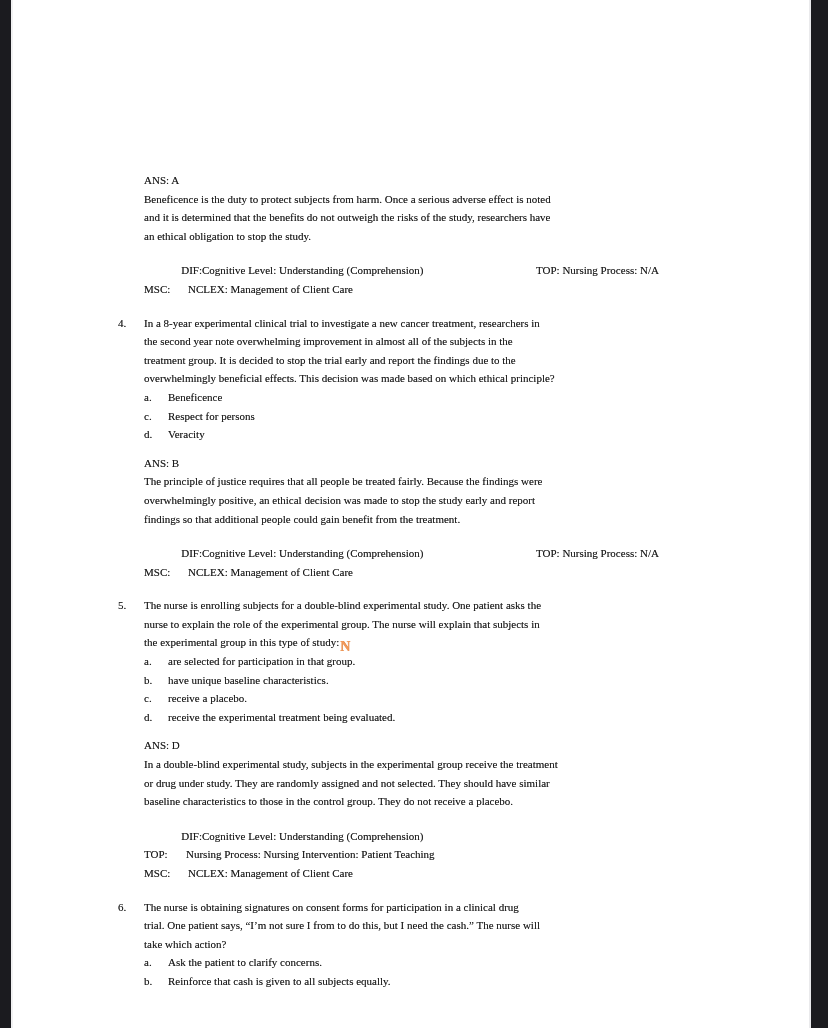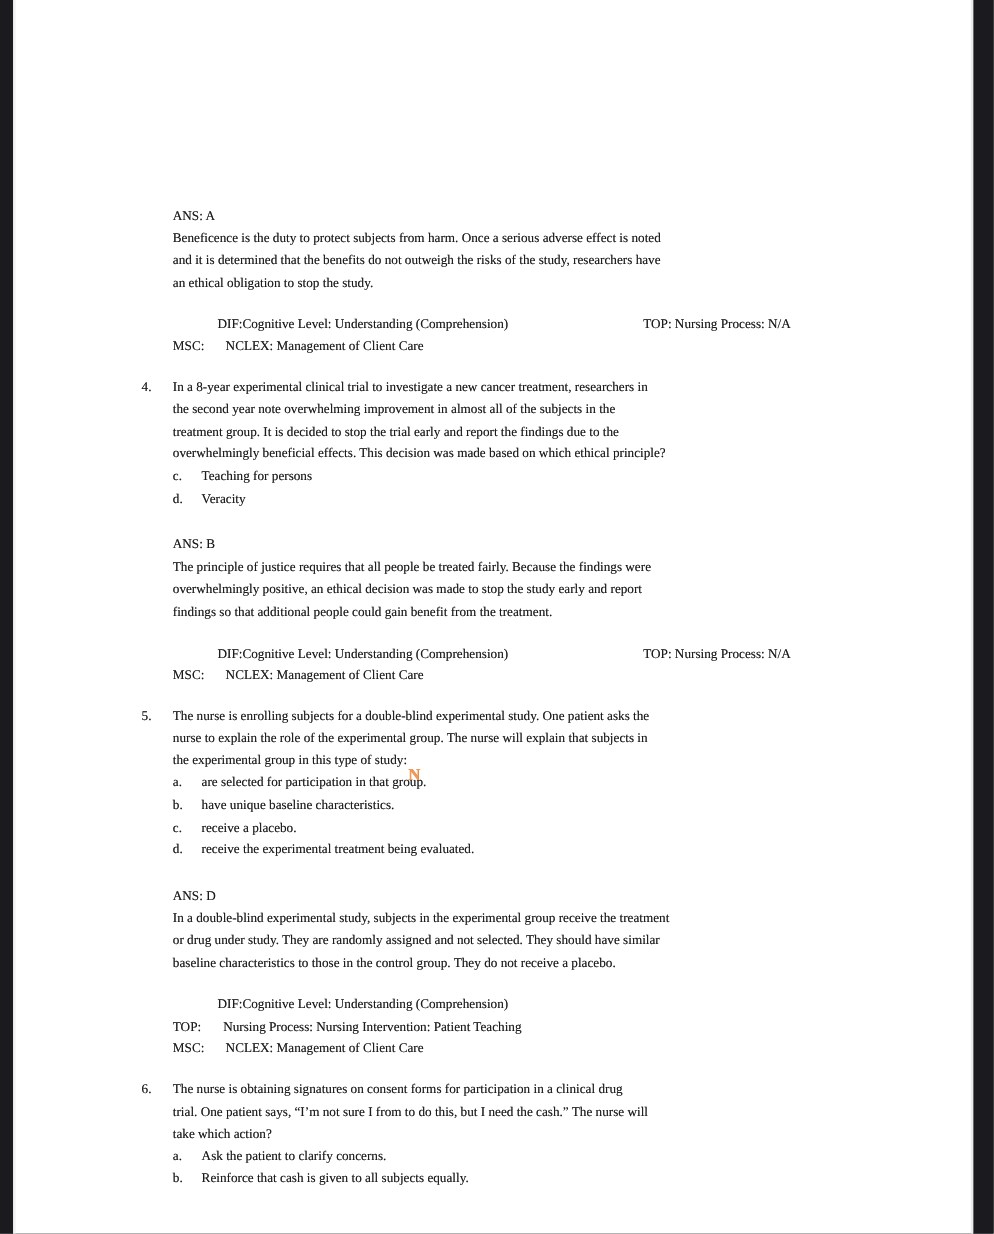--- a/index.html
+++ b/index.html
@@ -83,6 +83,7 @@
           <div class="tline">the second year note overwhelming improvement in almost all of the subjects in the</div>
           <div class="tline">treatment group. It is decided to stop the trial early and report the findings due to the</div>
           <div class="tline">overwhelmingly beneficial effects. This decision was made based on which ethical principle?</div>
+          <div class="opt"><span class="opt-letter">a.</span><span>Beneficence</span></div>
           <div class="opt"><span class="opt-letter">c.</span><span>Teaching for persons</span></div>
           <div class="opt"><span class="opt-letter">d.</span><span>Veracity</span></div>
         </div>

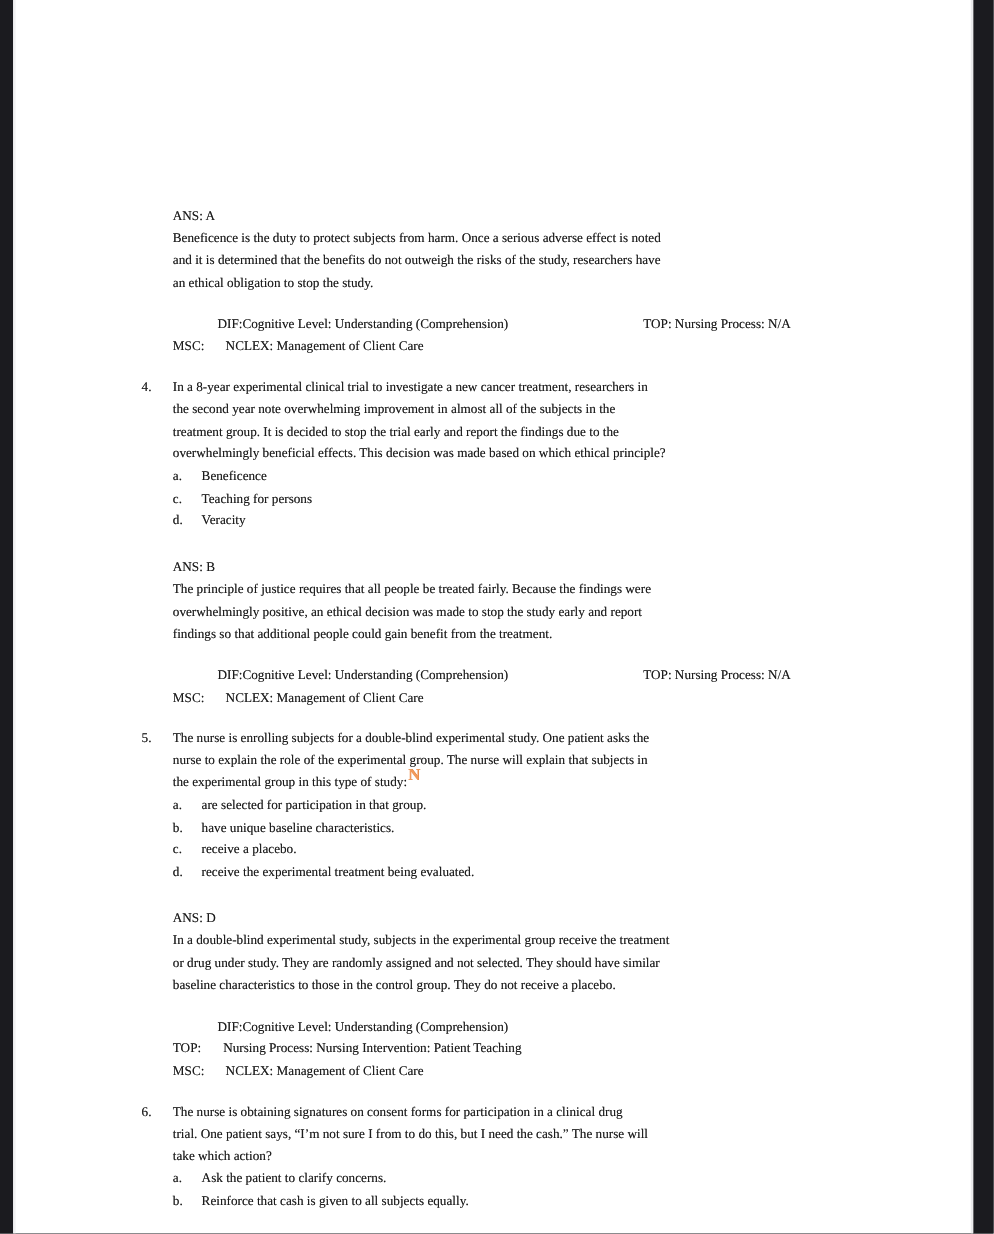--- a/index.html
+++ b/index.html
@@ -84,7 +84,7 @@
           <div class="tline">treatment group. It is decided to stop the trial early and report the findings due to the</div>
           <div class="tline">overwhelmingly beneficial effects. This decision was made based on which ethical principle?</div>
           <div class="opt"><span class="opt-letter">a.</span><span>Beneficence</span></div>
-          <div class="opt"><span class="opt-letter">c.</span><span>Teaching for persons</span></div>
+          <div class="opt"><span class="opt-letter">c.</span><span>Respect for persons</span></div>
           <div class="opt"><span class="opt-letter">d.</span><span>Veracity</span></div>
         </div>
       </div>

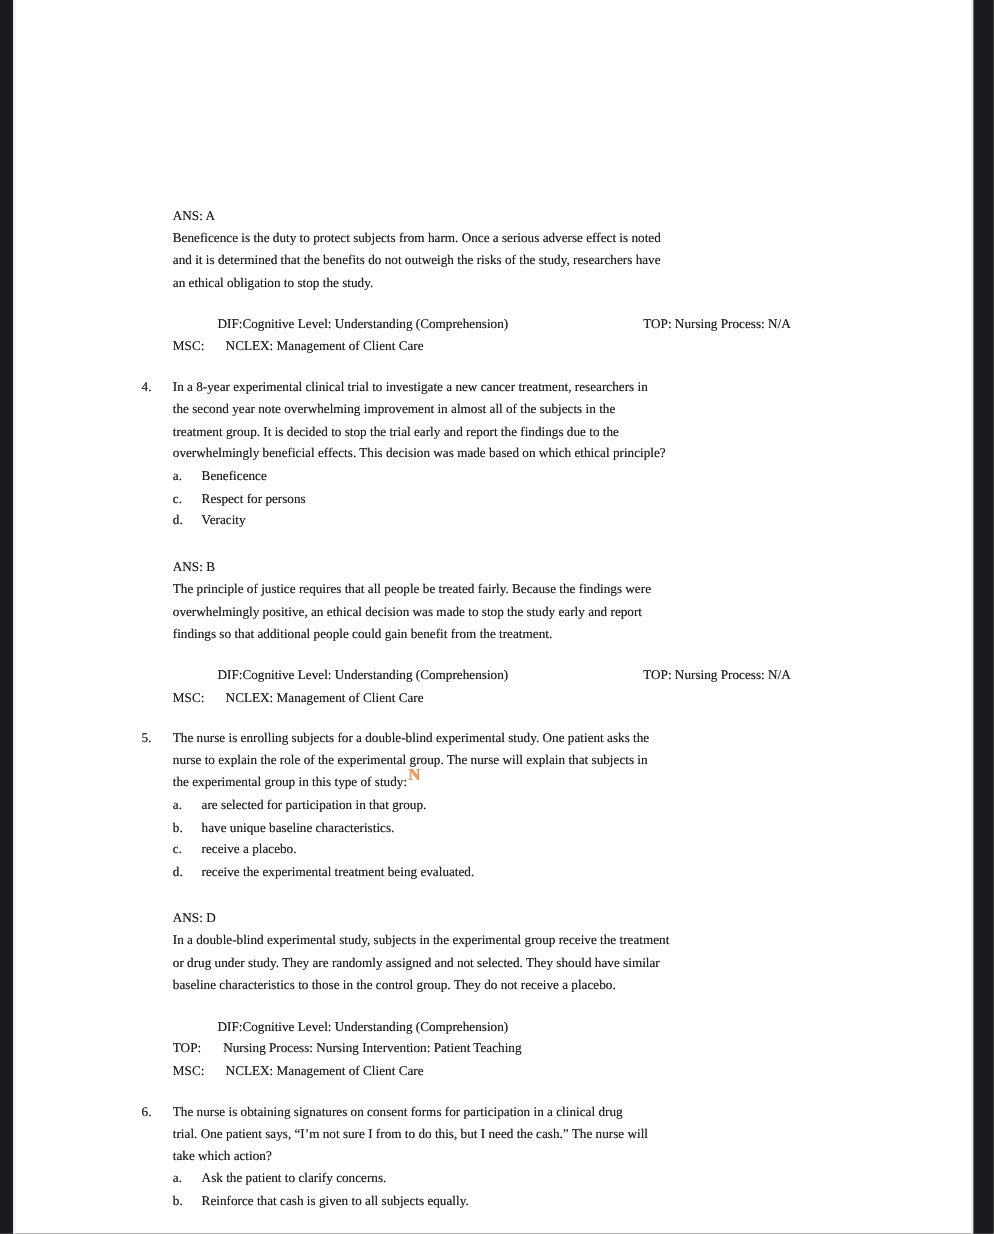--- a/index.html
+++ b/index.html
@@ -36,7 +36,7 @@
   .qnum { position: absolute; left: -26px; top: 0; }
   .opt { white-space: nowrap; }
   .opt-letter { display: inline-block; width: 24px; }
-  .answer { margin-top: 20px; }
+  .answer { margin-top: 10px; }
   .meta { margin-top: 16px; }
   .meta-row { position: relative; white-space: nowrap; }
   .mlabel { display: inline-block; }

